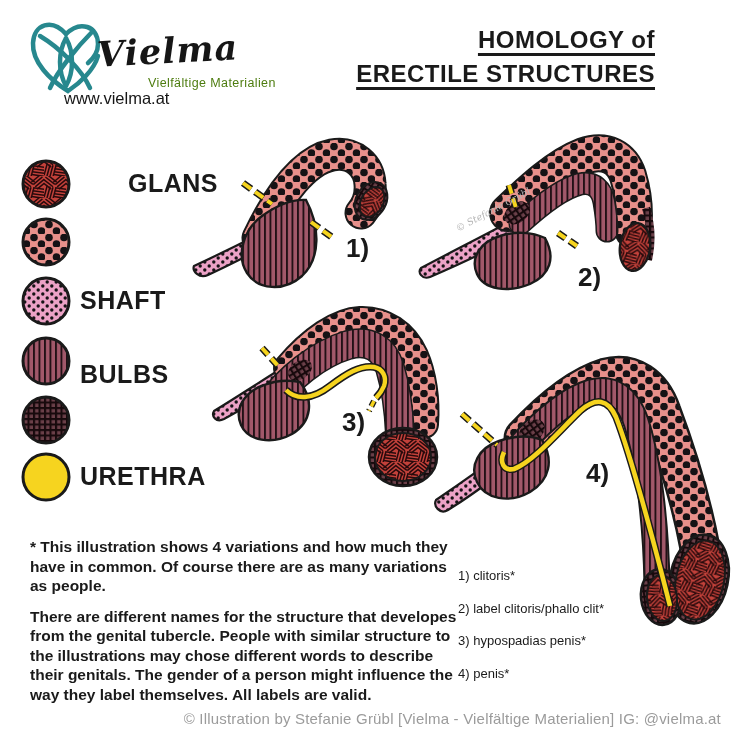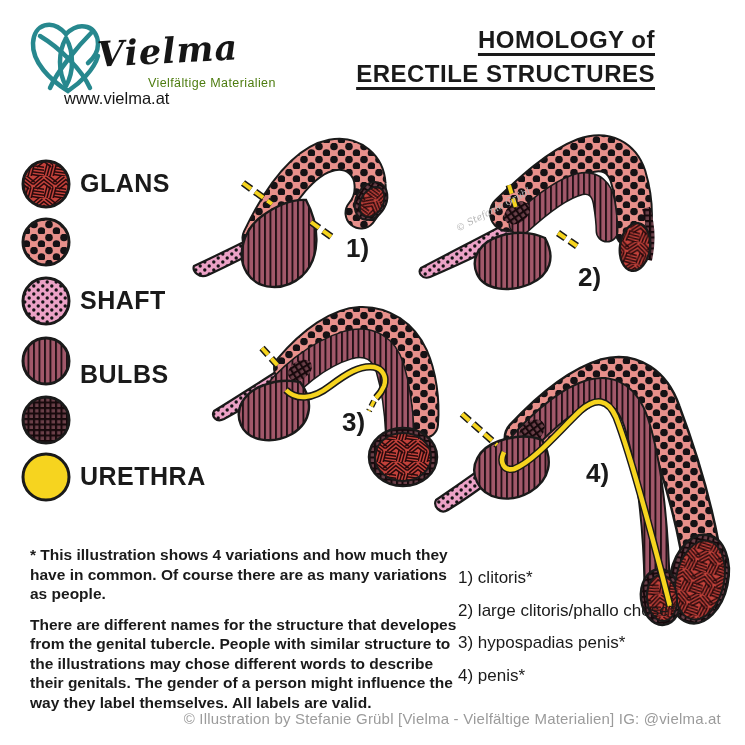--- a/index.html
+++ b/index.html
@@ -199,7 +199,7 @@
     <span>ERECTILE STRUCTURES</span>
   </div>
 
-  <div class="legend-label" style="top:170px;">GLANS</div>
+  <div class="legend-label" style="top:170px;margin-left:48px;">GLANS</div>
   <div class="legend-label" style="top:287px;">SHAFT</div>
   <div class="legend-label" style="top:361px;">BULBS</div>
   <div class="legend-label" style="top:463px;">URETHRA</div>

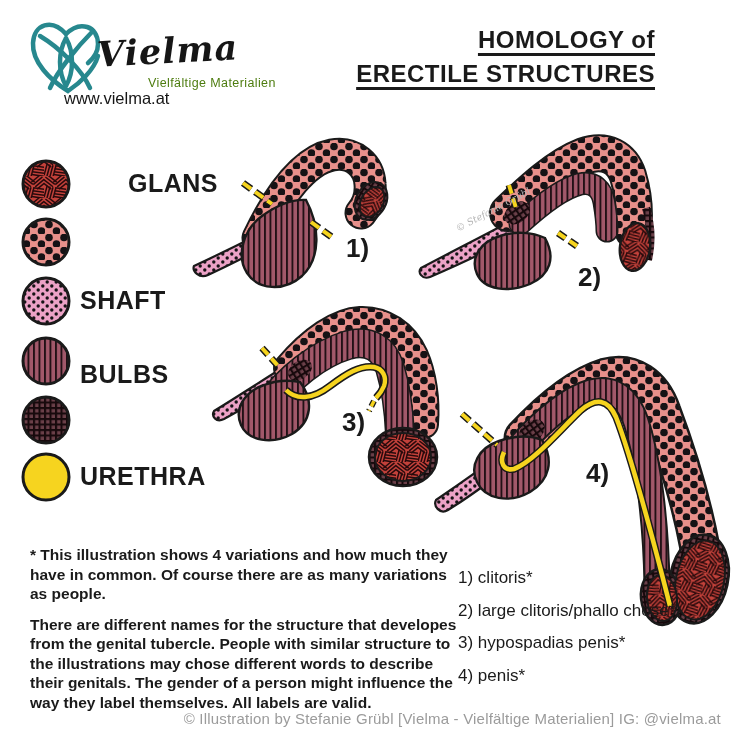--- a/index.html
+++ b/index.html
@@ -29,7 +29,7 @@
   .fig-num{position:absolute;font-size:26px;font-weight:bold;}
   
   .notes{position:absolute;left:30px;top:537px;width:428px;font-size:15.5px;font-weight:bold;line-height:19.5px;}
-  .notes p{margin:8px 0 11px 0;}
+  .notes p{margin:0 0 11px 0;}
   
   .variant-list{position:absolute;left:458px;top:568px;font-size:17px;font-weight:500;}
   .variant-list div{height:32.5px;}

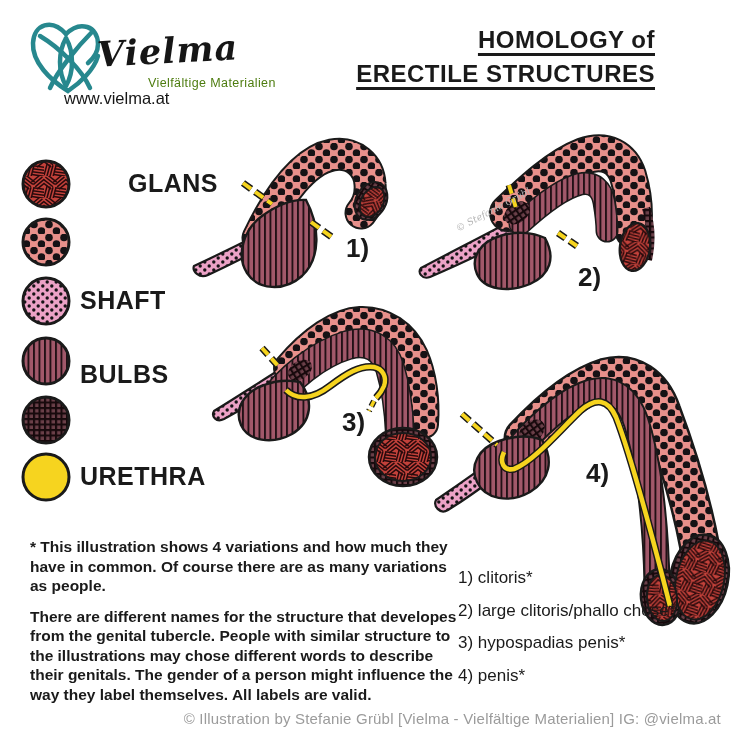--- a/index.html
+++ b/index.html
@@ -31,7 +31,7 @@
   .notes{position:absolute;left:30px;top:537px;width:428px;font-size:15.5px;font-weight:bold;line-height:19.5px;}
   .notes p{margin:0 0 11px 0;}
   
-  .variant-list{position:absolute;left:458px;top:568px;font-size:17px;font-weight:500;}
+  .variant-list{position:absolute;left:458px;top:568px;font-size:13px;font-weight:500;}
   .variant-list div{height:32.5px;}
   
   .footer{position:absolute;right:24px;top:710px;font-size:15px;color:#9b9b9b;letter-spacing:.2px;}

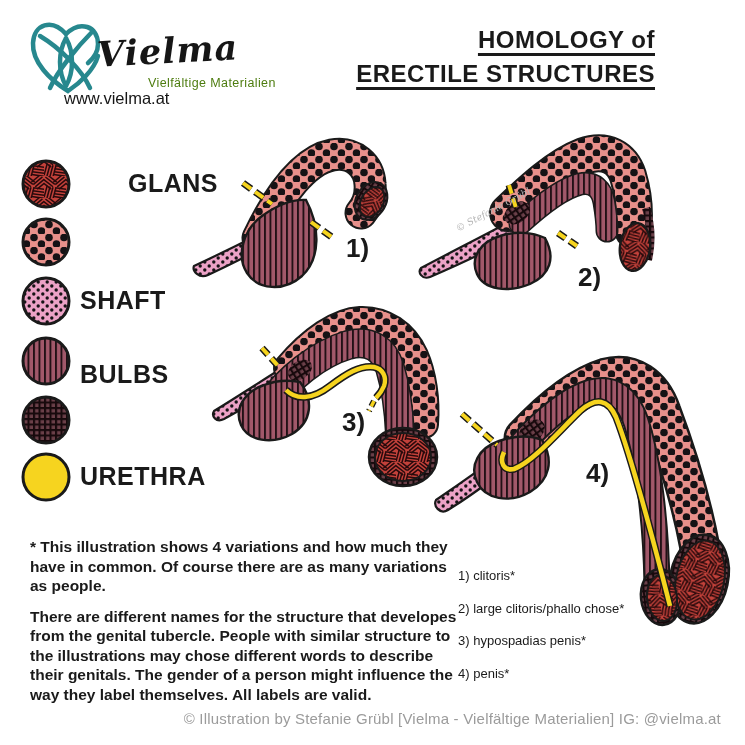--- a/index.html
+++ b/index.html
@@ -216,7 +216,7 @@
 
   <div class="variant-list">
     <div><span>1)</span> <span>clitoris*</span></div>
-    <div><span>2)</span> <span>large clitoris/phallo chose*</span></div>
+    <div><span>2)</span> <span>label clitoris/phallo clit*</span></div>
     <div><span>3)</span> <span>hypospadias penis*</span></div>
     <div><span>4)</span> <span>penis*</span></div>
   </div>

